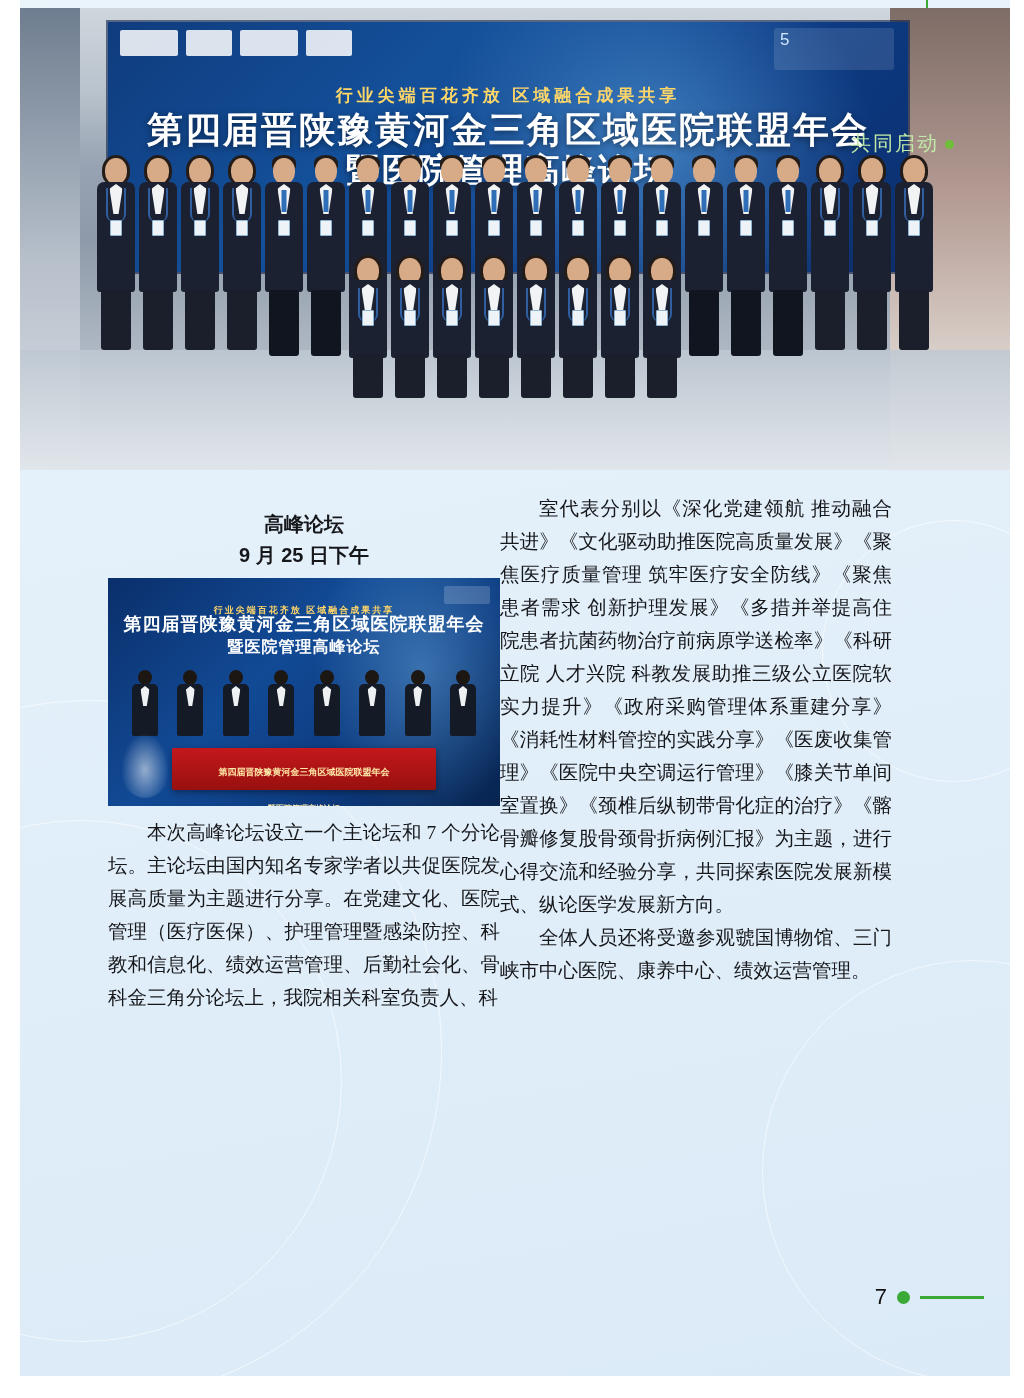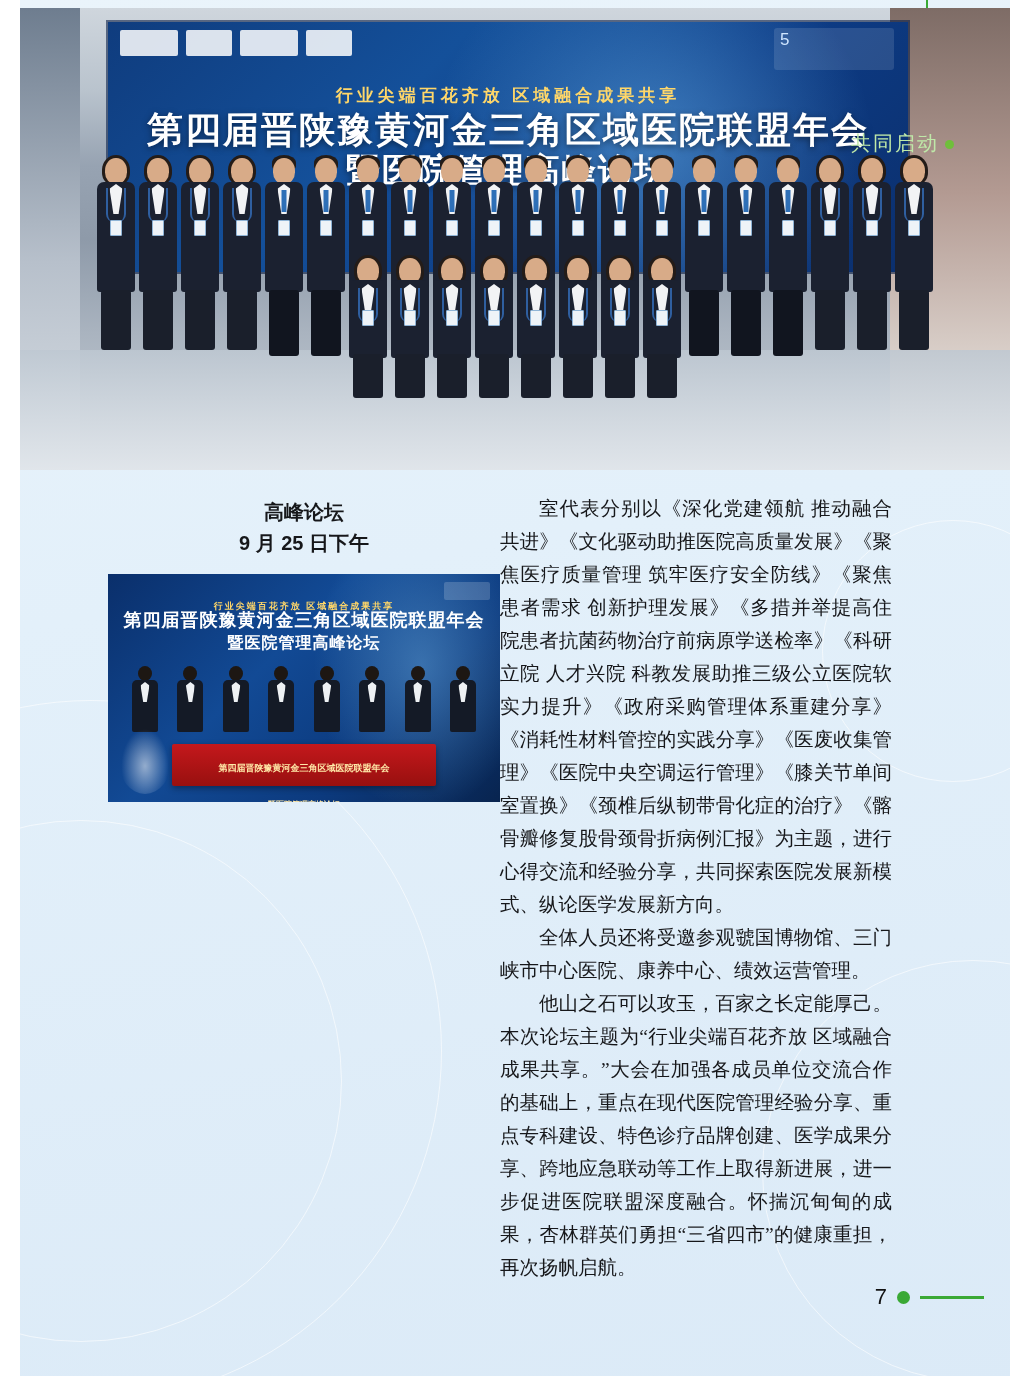--- a/index.html
+++ b/index.html
@@ -312,7 +312,7 @@
     font-weight: bold;
     font-size: 20px;
     line-height: 32px;
-    margin-top: 4px;
+    margin-top: 16px;
     font-family: "Liberation Sans", sans-serif;
   }
   .sub-date {

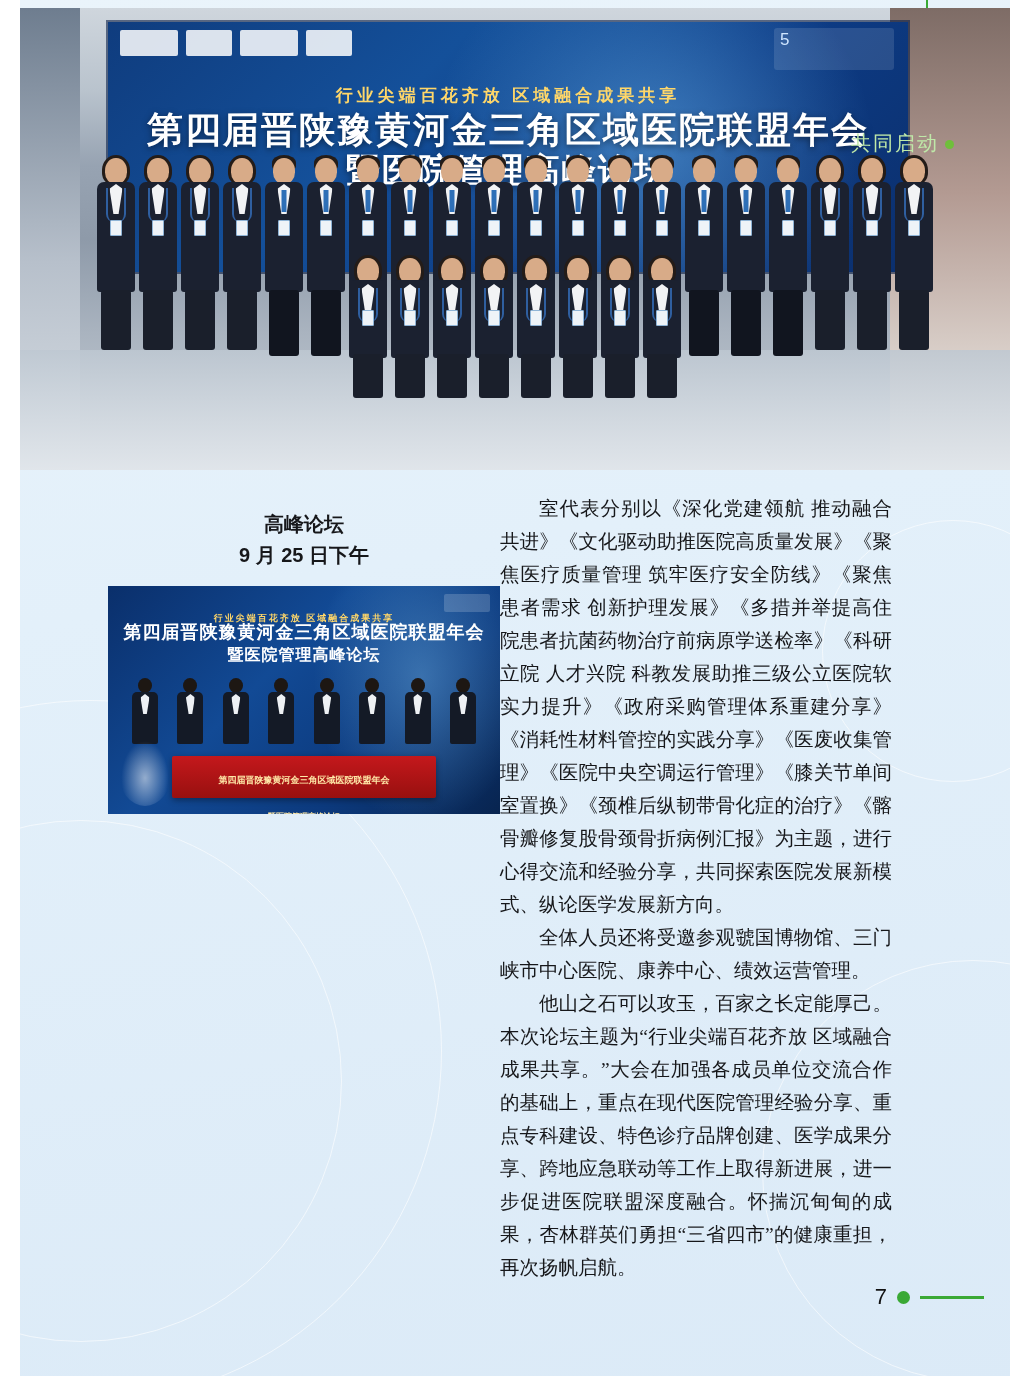--- a/index.html
+++ b/index.html
@@ -320,7 +320,7 @@
     font-weight: bold;
     font-size: 20px;
     line-height: 30px;
-    margin-bottom: 16px;
+    margin-bottom: 8px;
     font-family: "Liberation Sans", sans-serif;
   }
 

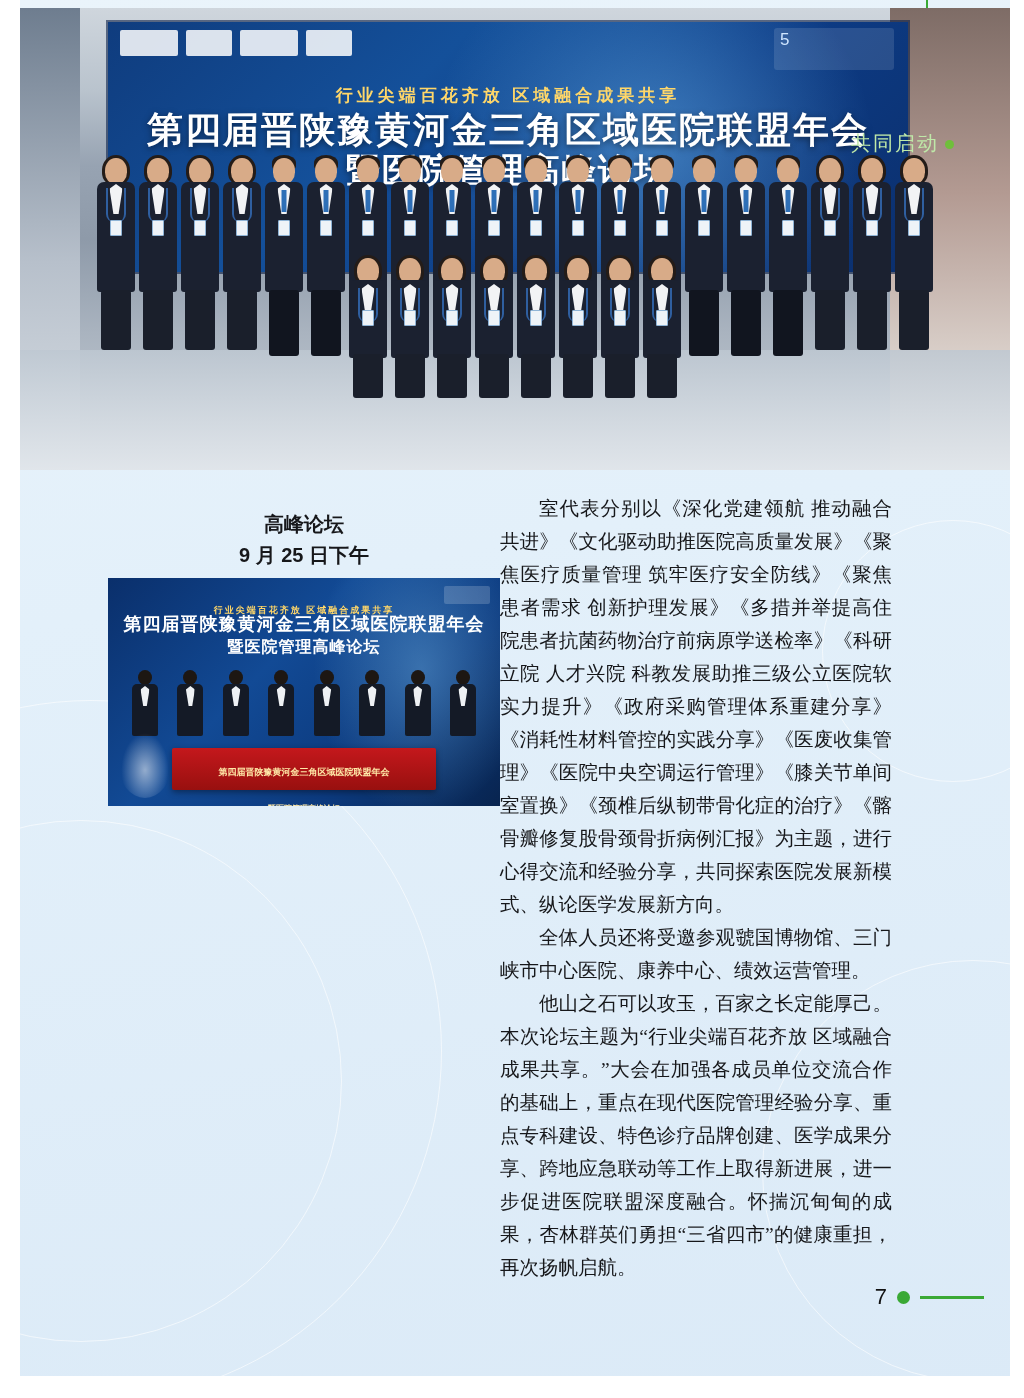--- a/index.html
+++ b/index.html
@@ -823,6 +823,7 @@
       </div>
     </div>
 
+    <p>本次高峰论坛设立一个主论坛和 7 个分论坛。主论坛由国内知名专家学者以共促医院发展高质量为主题进行分享。在党建文化、医院管理（医疗医保）、护理管理暨感染防控、科教和信息化、绩效运营管理、后勤社会化、骨科金三角分论坛上，我院相关科室负责人、科</p>
   </div>
 
   <div class="col right">

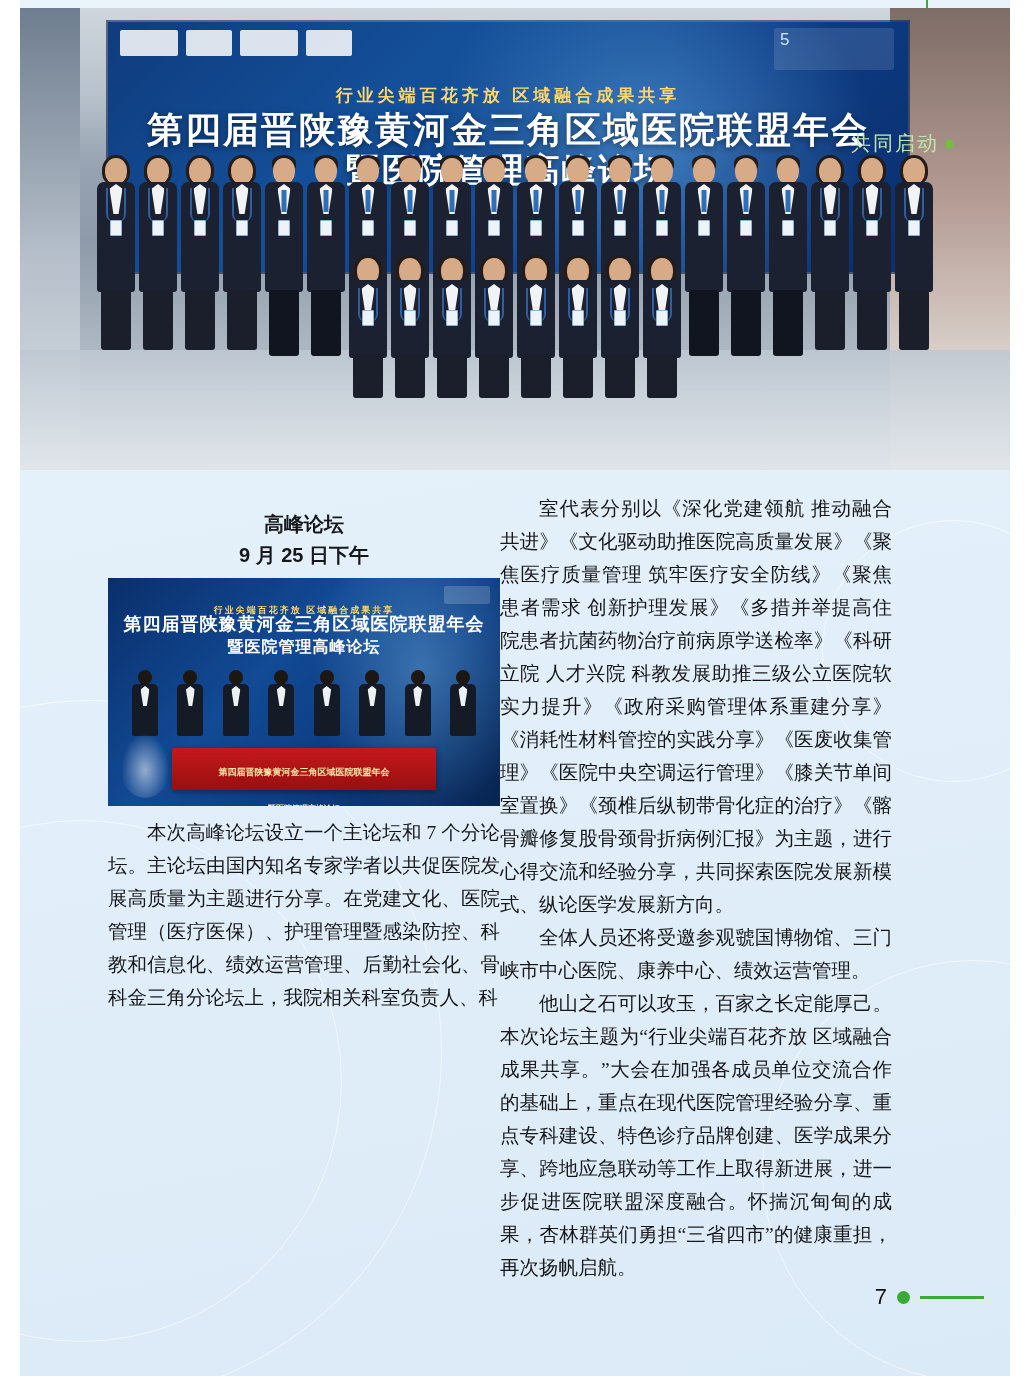--- a/index.html
+++ b/index.html
@@ -829,7 +829,6 @@
   <div class="col right">
     <p>室代表分别以《深化党建领航 推动融合共进》《文化驱动助推医院高质量发展》《聚焦医疗质量管理 筑牢医疗安全防线》《聚焦患者需求 创新护理发展》《多措并举提高住院患者抗菌药物治疗前病原学送检率》《科研立院 人才兴院 科教发展助推三级公立医院软实力提升》《政府采购管理体系重建分享》《消耗性材料管控的实践分享》《医废收集管理》《医院中央空调运行管理》《膝关节单间室置换》《颈椎后纵韧带骨化症的治疗》《髂骨瓣修复股骨颈骨折病例汇报》为主题，进行心得交流和经验分享，共同探索医院发展新模式、纵论医学发展新方向。</p>
     <p>全体人员还将受邀参观虢国博物馆、三门峡市中心医院、康养中心、绩效运营管理。</p>
-    <p>他山之石可以攻玉，百家之长定能厚己。本次论坛主题为“行业尖端百花齐放 区域融合成果共享。”大会在加强各成员单位交流合作的基础上，重点在现代医院管理经验分享、重点专科建设、特色诊疗品牌创建、医学成果分享、跨地应急联动等工作上取得新进展，进一步促进医院联盟深度融合。怀揣沉甸甸的成果，杏林群英们勇担“三省四市”的健康重担，再次扬帆启航。</p>
   </div>
 
   <div class="footer">

